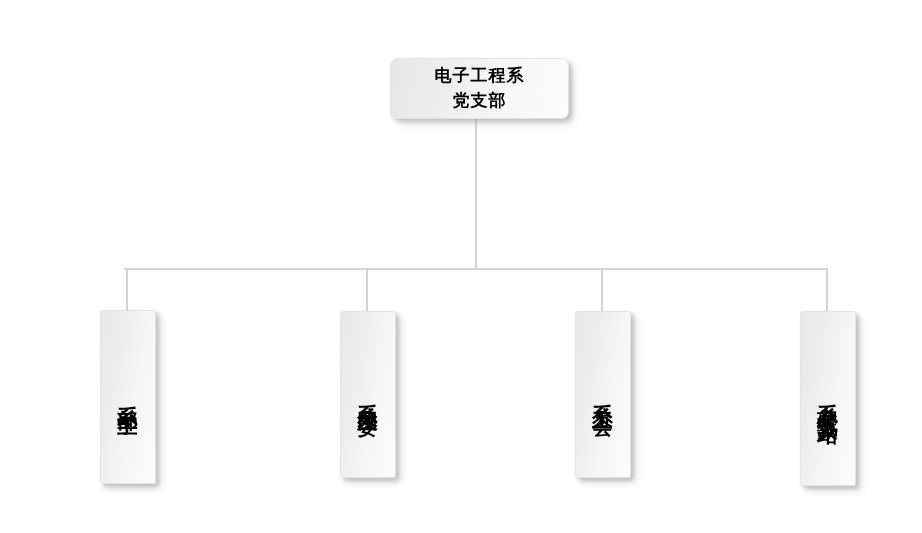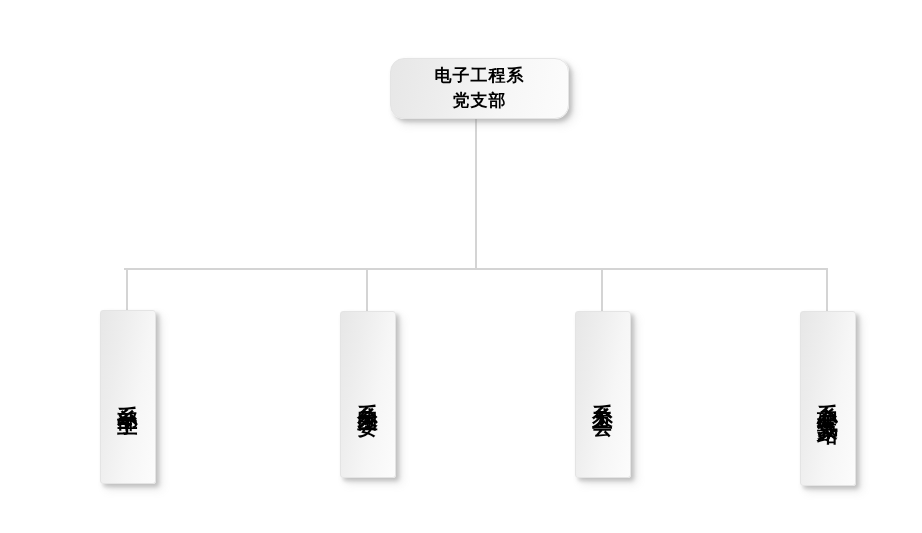--- a/index.html
+++ b/index.html
@@ -43,7 +43,7 @@
     top: 58px;
     width: 179px;
     height: 61px;
-    border-radius: 14px;
+    border-radius: 8px;
     flex-direction: column;
     line-height: 1.42;
     font-size: 17px;

